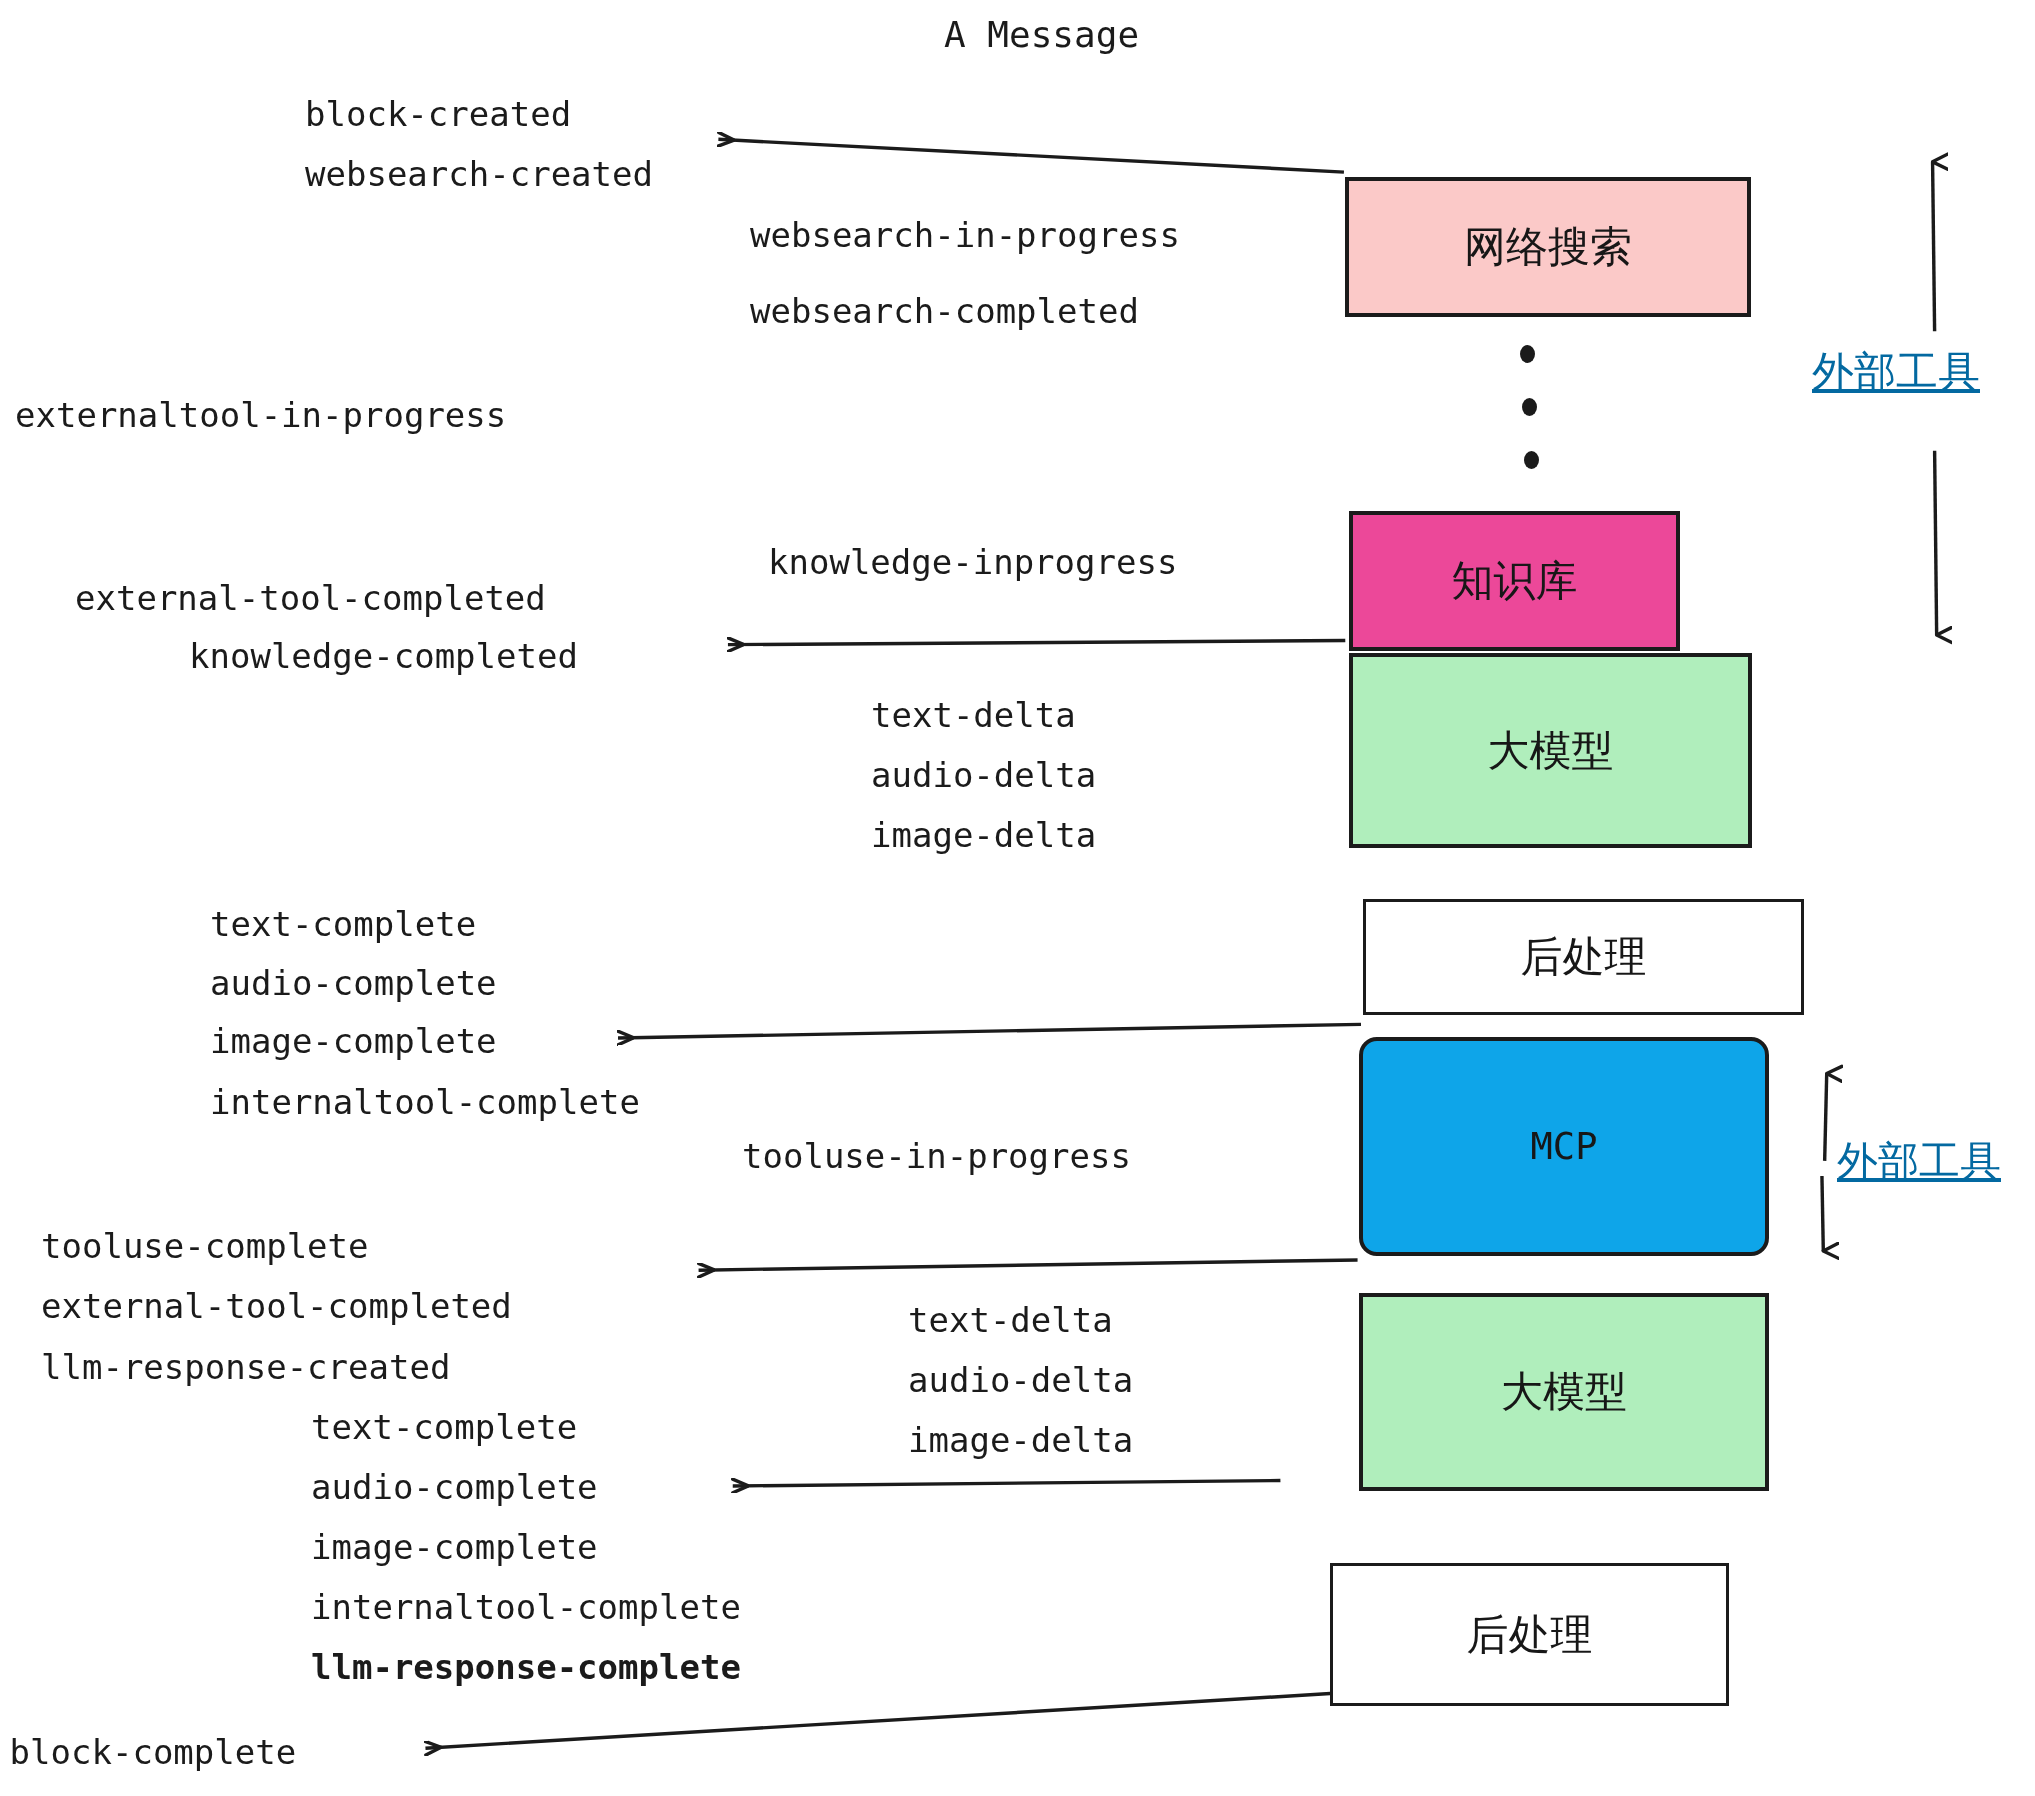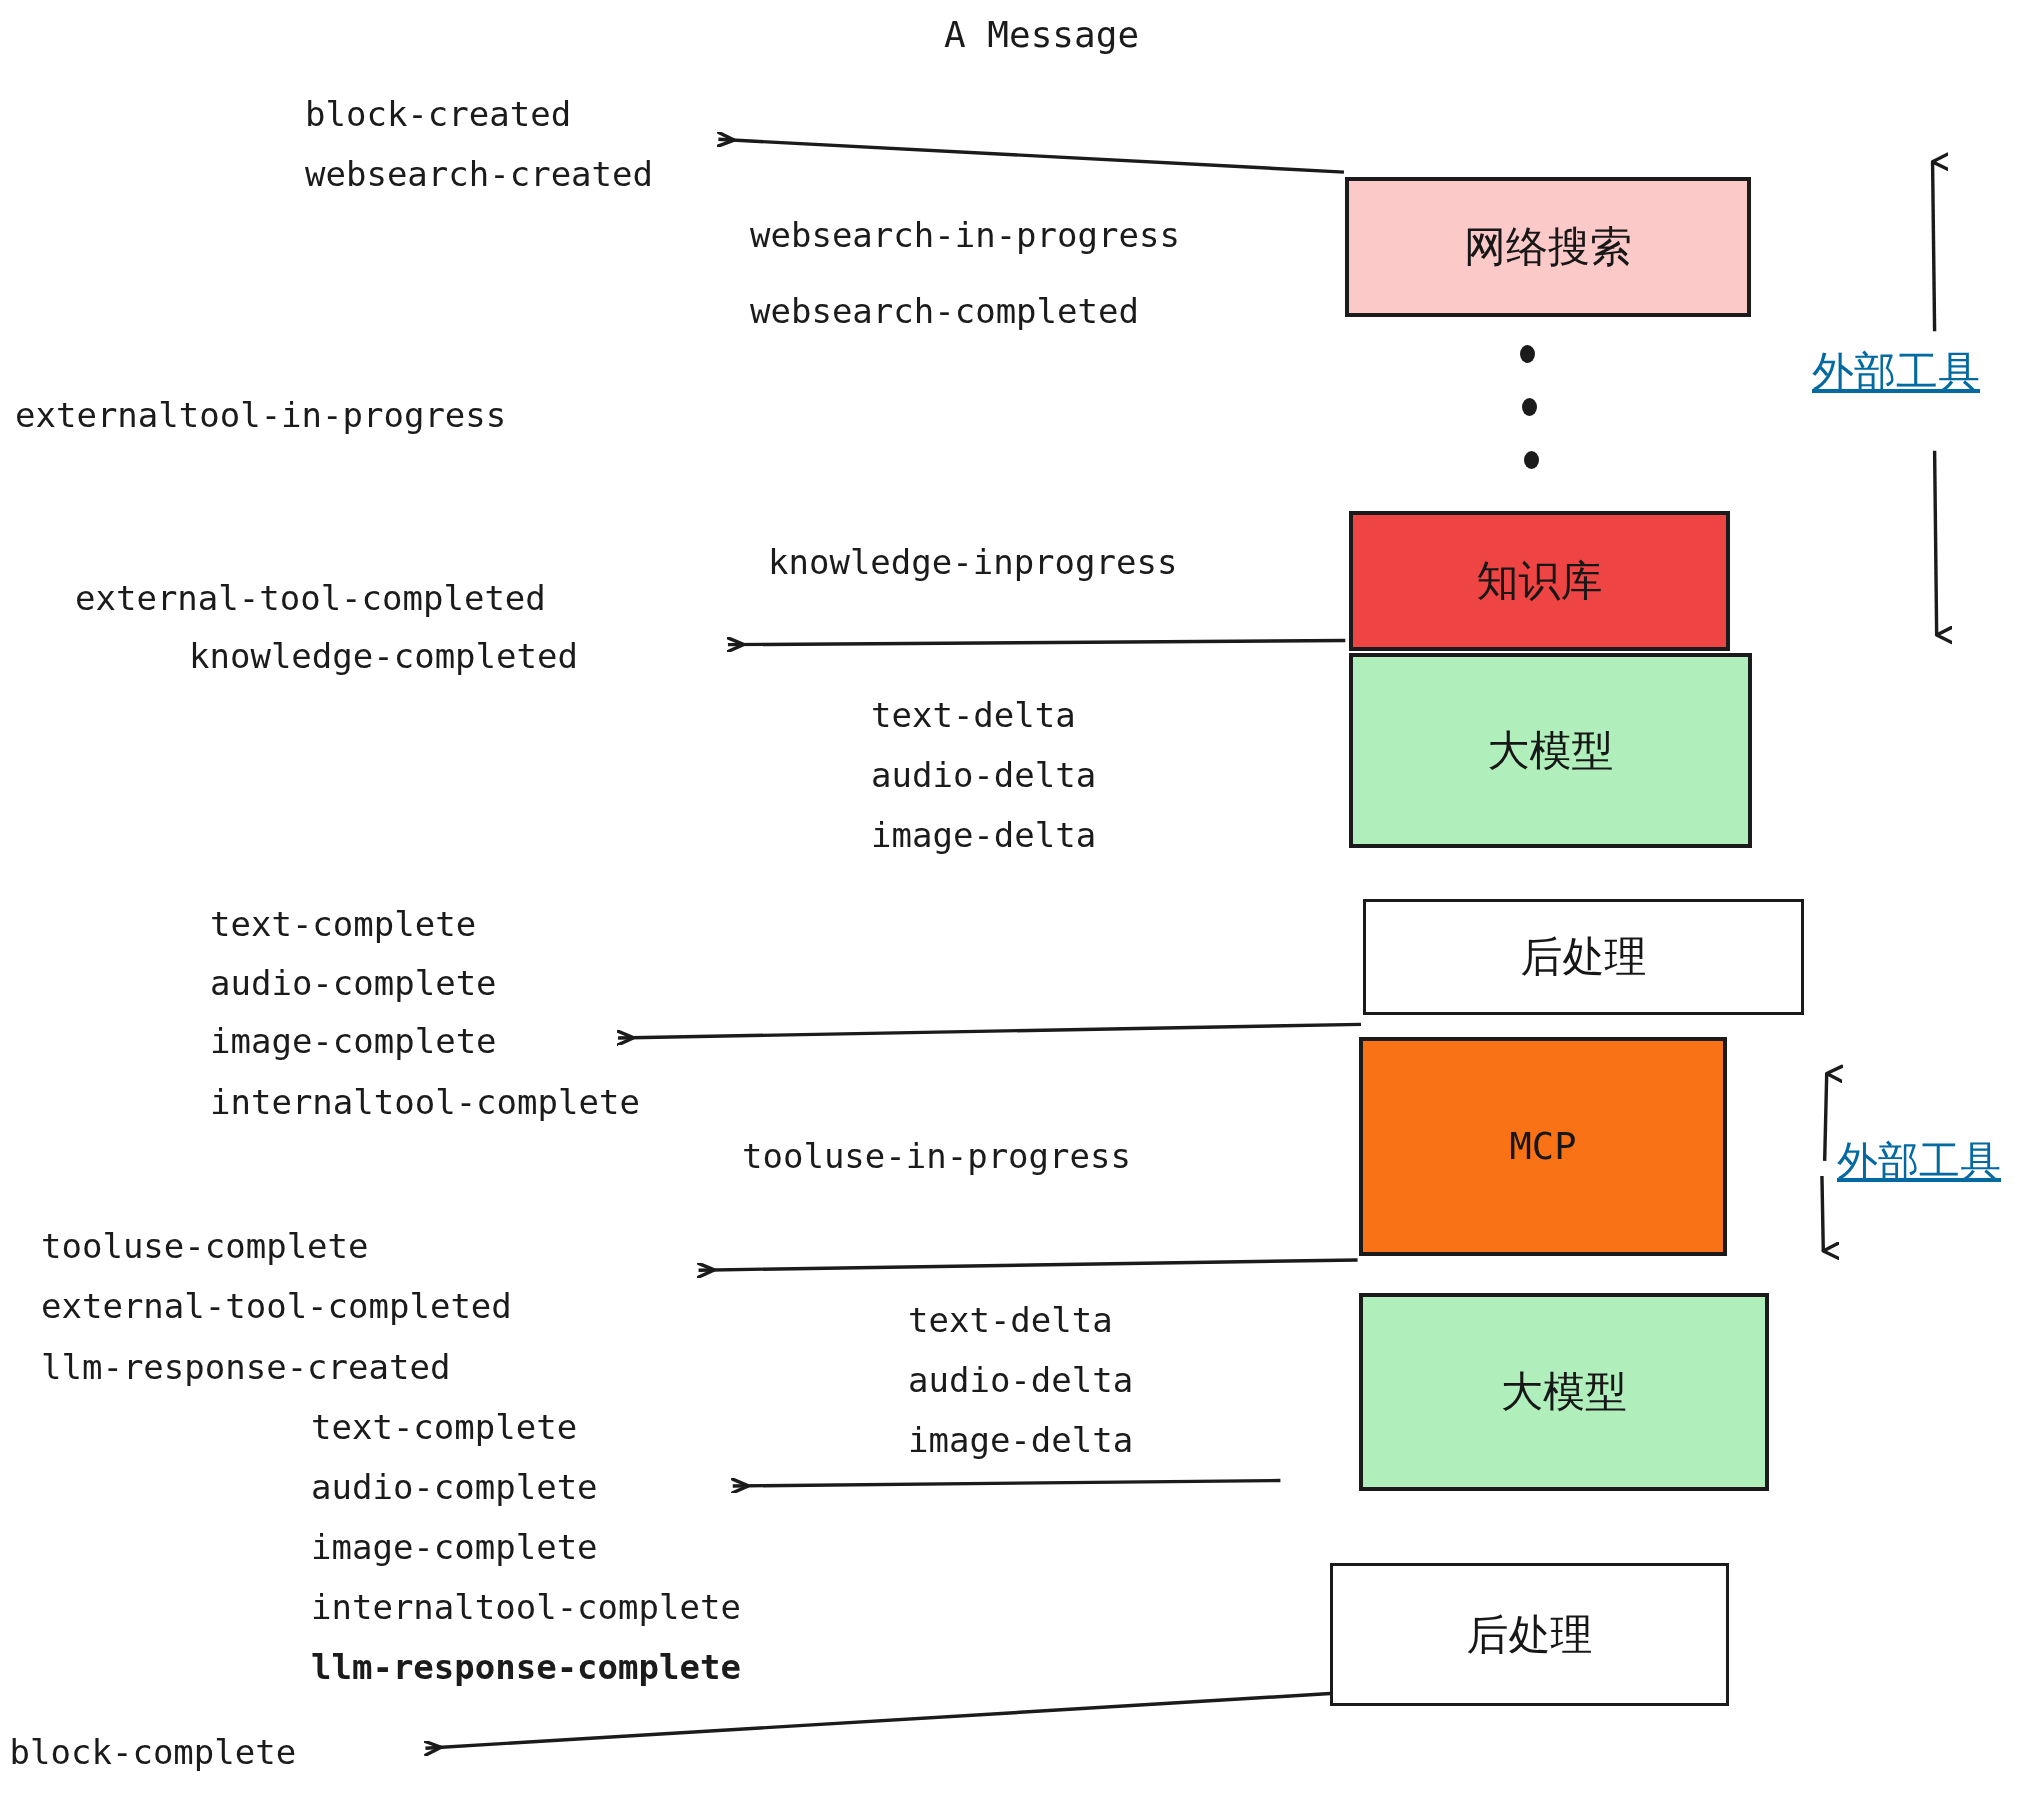--- a/index.html
+++ b/index.html
@@ -72,7 +72,7 @@
     <span>网络搜索</span>
   </div>
 
-  <div class="box" style="left:1349px;top:505px;width:381px;height:140px;background:#ef4444;">
+  <div class="box" style="left:1349px;top:505px;width:331px;height:140px;background:#ec4899;">
     <span>知识库</span>
   </div>
 

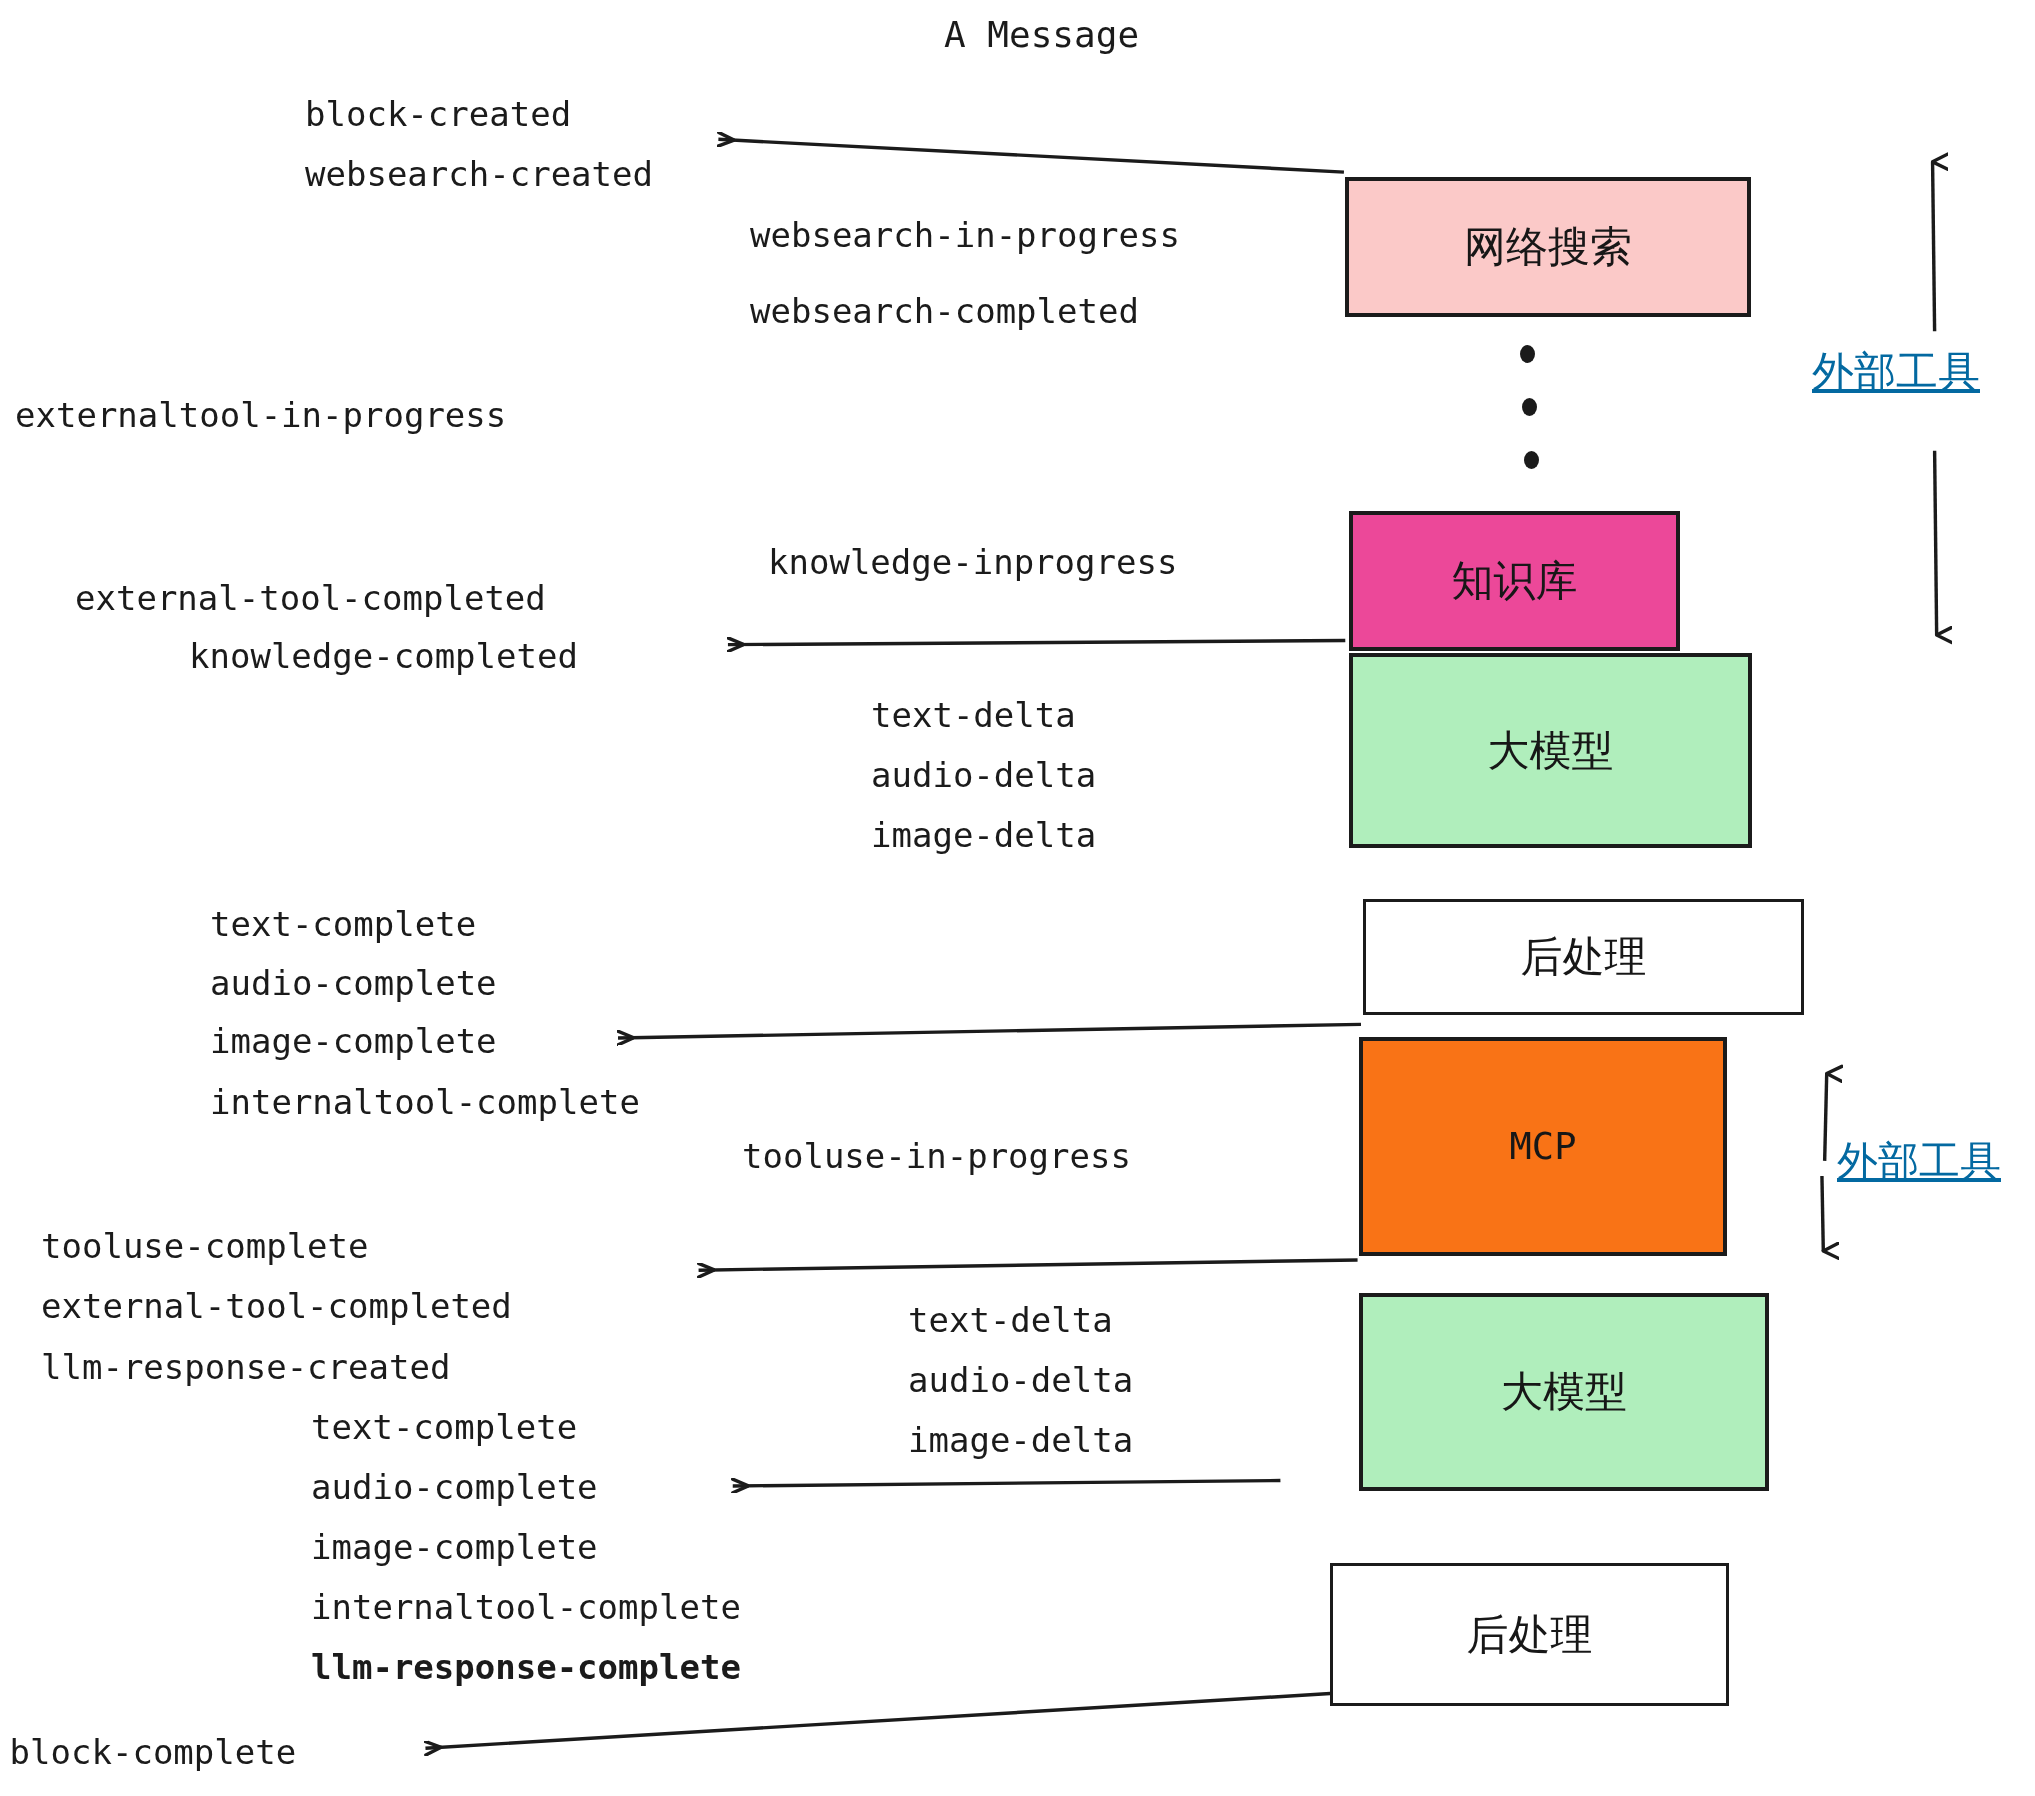--- a/index.html
+++ b/index.html
@@ -84,7 +84,7 @@
     <span>后处理</span>
   </div>
 
-  <div class="box" style="left:1359px;top:1031px;width:368px;height:219px;background:#f97316;">
+  <div class="box" style="left:1359px;top:1031px;width:410px;height:219px;background:#0ea5e9;border-radius:18px;">
     <span style="font-family:'DejaVu Sans Mono','Liberation Mono',monospace;font-size:37px;">MCP</span>
   </div>
 

